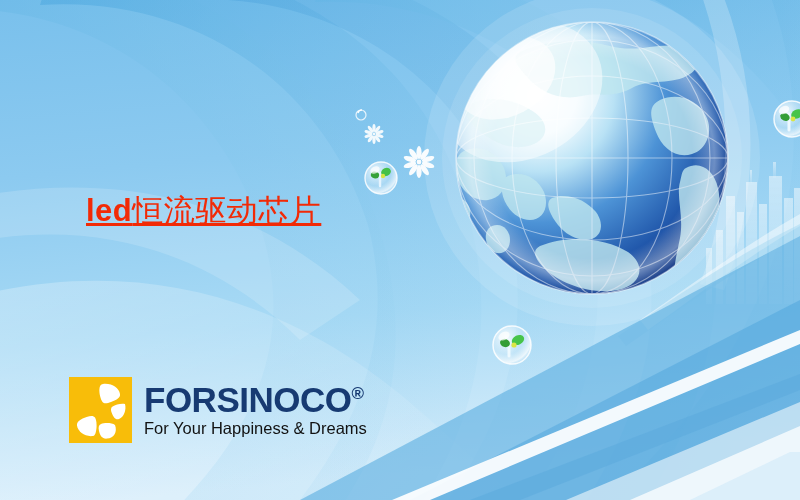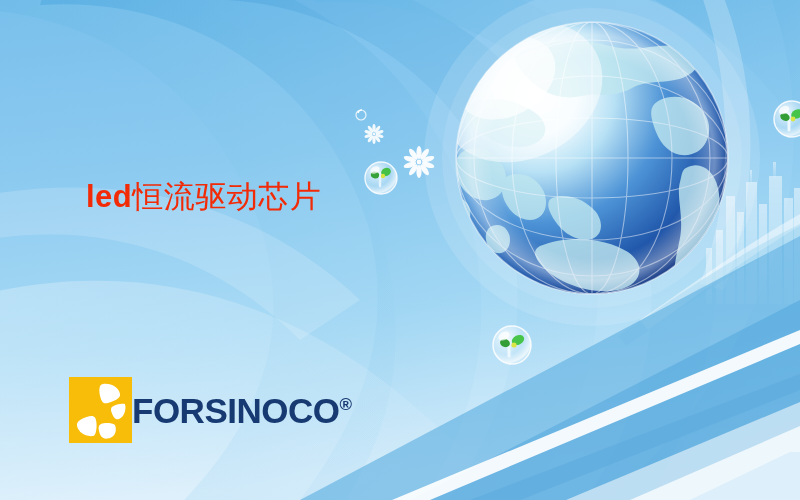--- a/index.html
+++ b/index.html
@@ -16,7 +16,7 @@
 
   
   #headline{
-    position:absolute; left:86px; top:166px;
+    position:absolute; left:86px; top:180px;
     width:330px;
     color:#f22a06;
     font-size:31px;
@@ -24,6 +24,7 @@
     font-family:"Liberation Serif",serif;
     letter-spacing:.5px;
     white-space:nowrap;
+    text-decoration:underline;
   }
   #headline .lat{font-family:"Liberation Sans",sans-serif;font-weight:600;}
   #headline .l2{display:block;padding-left:16px;}

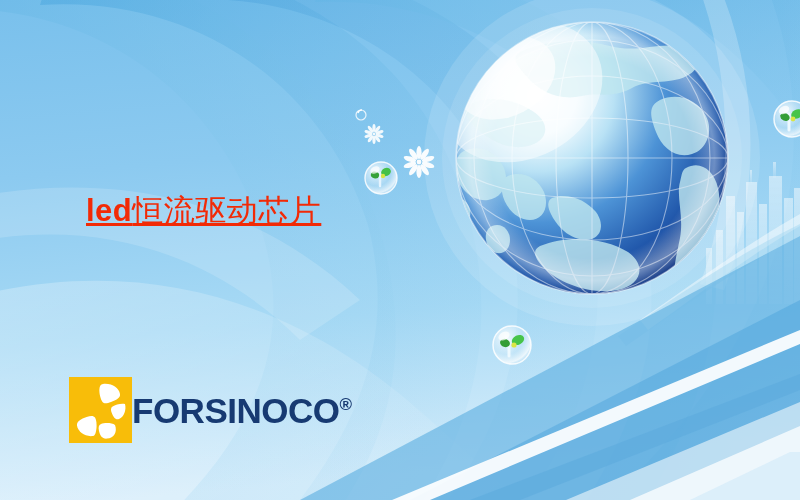--- a/index.html
+++ b/index.html
@@ -34,7 +34,7 @@
   #logo-mark{
     position:relative;width:63px;height:66px;background:#f8bd09;flex:none;
   }
-  #logo-text{}
+  #logo-text{margin-left:12px;}
   #brand{
     color:#173a72;font-weight:bold;font-size:35px;line-height:35px;
     letter-spacing:-0.5px;font-family:"Liberation Sans",sans-serif;

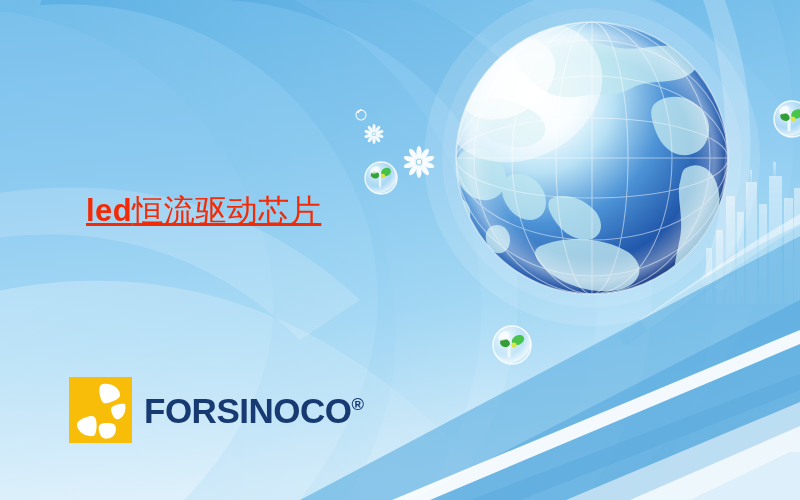--- a/index.html
+++ b/index.html
@@ -280,6 +280,7 @@
     </div>
     <div id="logo-text">
       <div id="brand"><span>FORSINOCO</span><span class="reg">®</span></div>
+      <div id="tagline">For Your Happiness &amp; Dreams</div>
     </div>
   </div>
 

